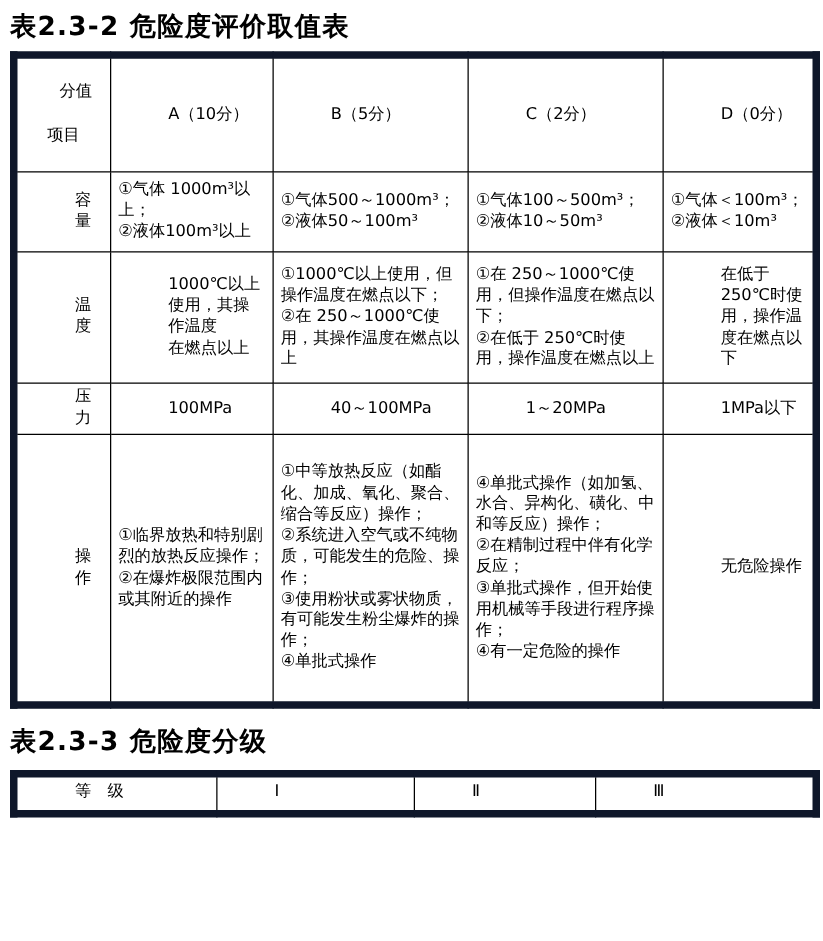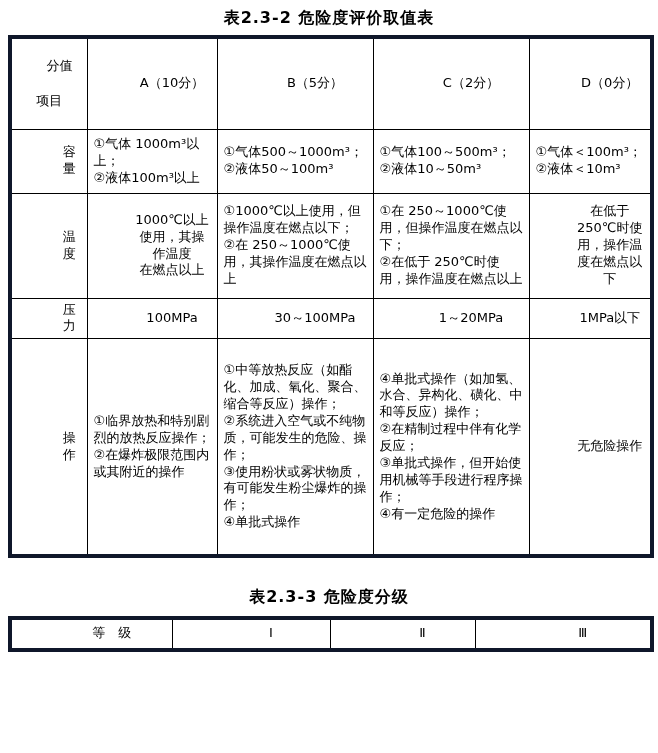--- a/index.html
+++ b/index.html
@@ -17,9 +17,9 @@
     line-height: 1.3;
   }
   .doc-title {
-    text-align: center;
+    text-align: left;
     font-weight: bold;
-    font-size: 16px;
+    font-size: 21px;
     margin: 2px 0 6px 0;
     letter-spacing: 1px;
   }

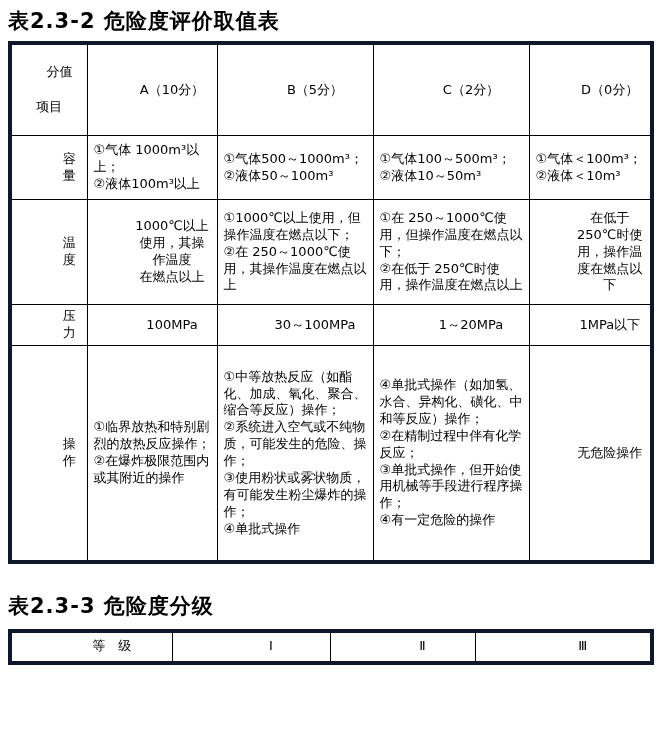--- a/index.html
+++ b/index.html
@@ -31,7 +31,7 @@
     border-collapse: collapse;
     table-layout: fixed;
     width: 642px;
-    border: 4px solid #0f172a;
+    border: 6px solid #0f172a;
   }
   td {
     border: 1px solid #000;

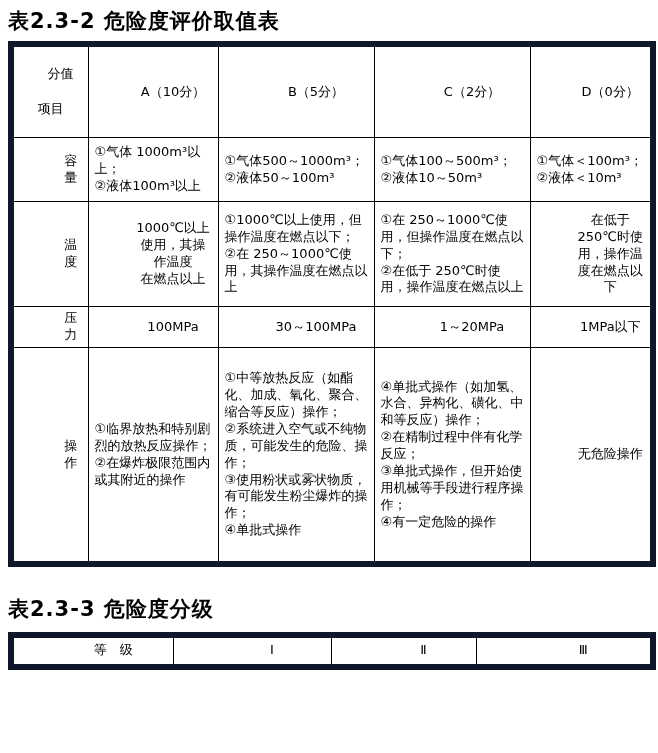--- a/index.html
+++ b/index.html
@@ -40,7 +40,7 @@
     white-space: pre-line;
     overflow: hidden;
   }
-  .center { text-align: center; padding-left: 46px; }
+  .center { text-align: left; padding-left: 46px; }
   .left   { text-align: left; }
   
   .corner {

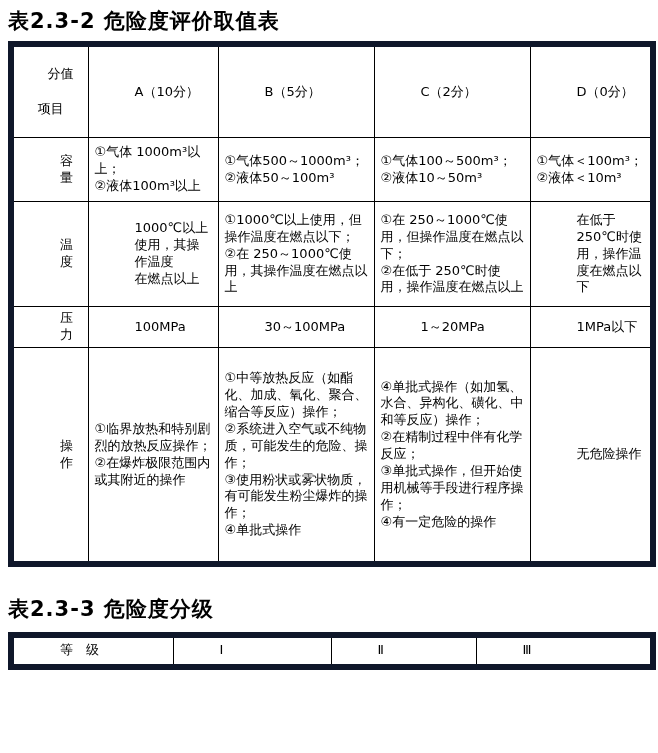--- a/index.html
+++ b/index.html
@@ -107,7 +107,7 @@
   <tr style="height:30px">
     <td class="center">压　力</td>
     <td class="center">100MPa</td>
-    <td class="center">30～100MPa</td>
+    <td class="center">40～100MPa</td>
     <td class="center">1～20MPa</td>
     <td class="center">1MPa以下</td>
   </tr>

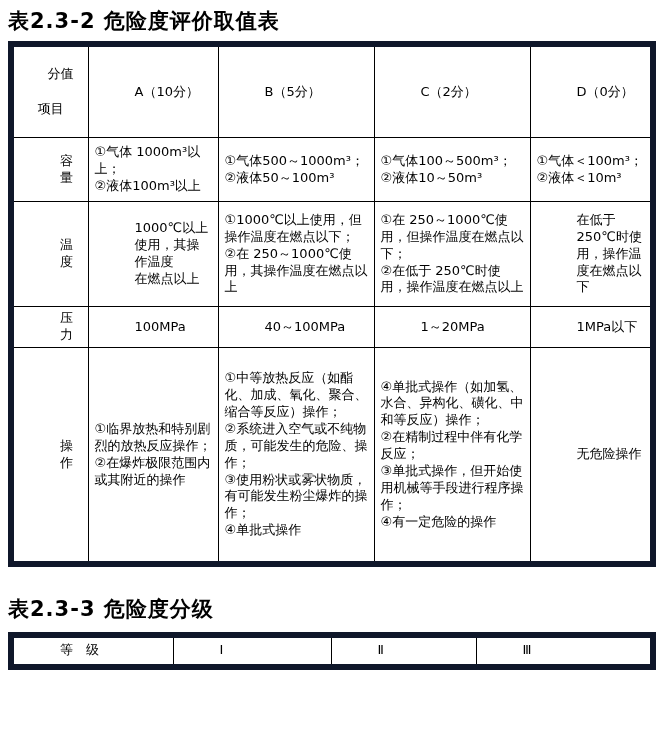--- a/index.html
+++ b/index.html
@@ -24,7 +24,7 @@
     letter-spacing: 1px;
   }
   .doc-title.second {
-    margin-top: 29px;
+    margin-top: 13px;
     margin-bottom: 8px;
   }
   table {

